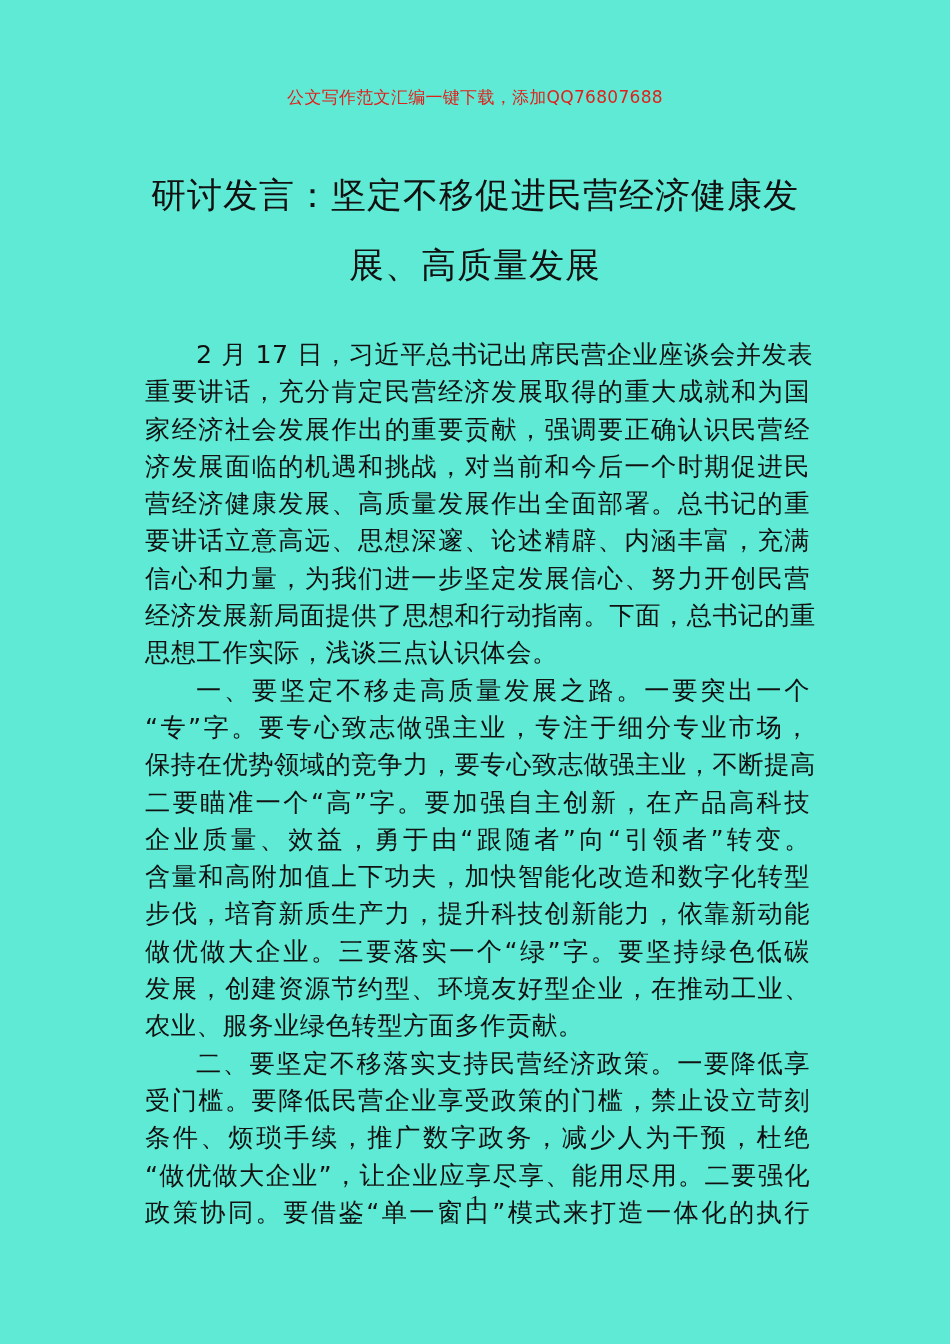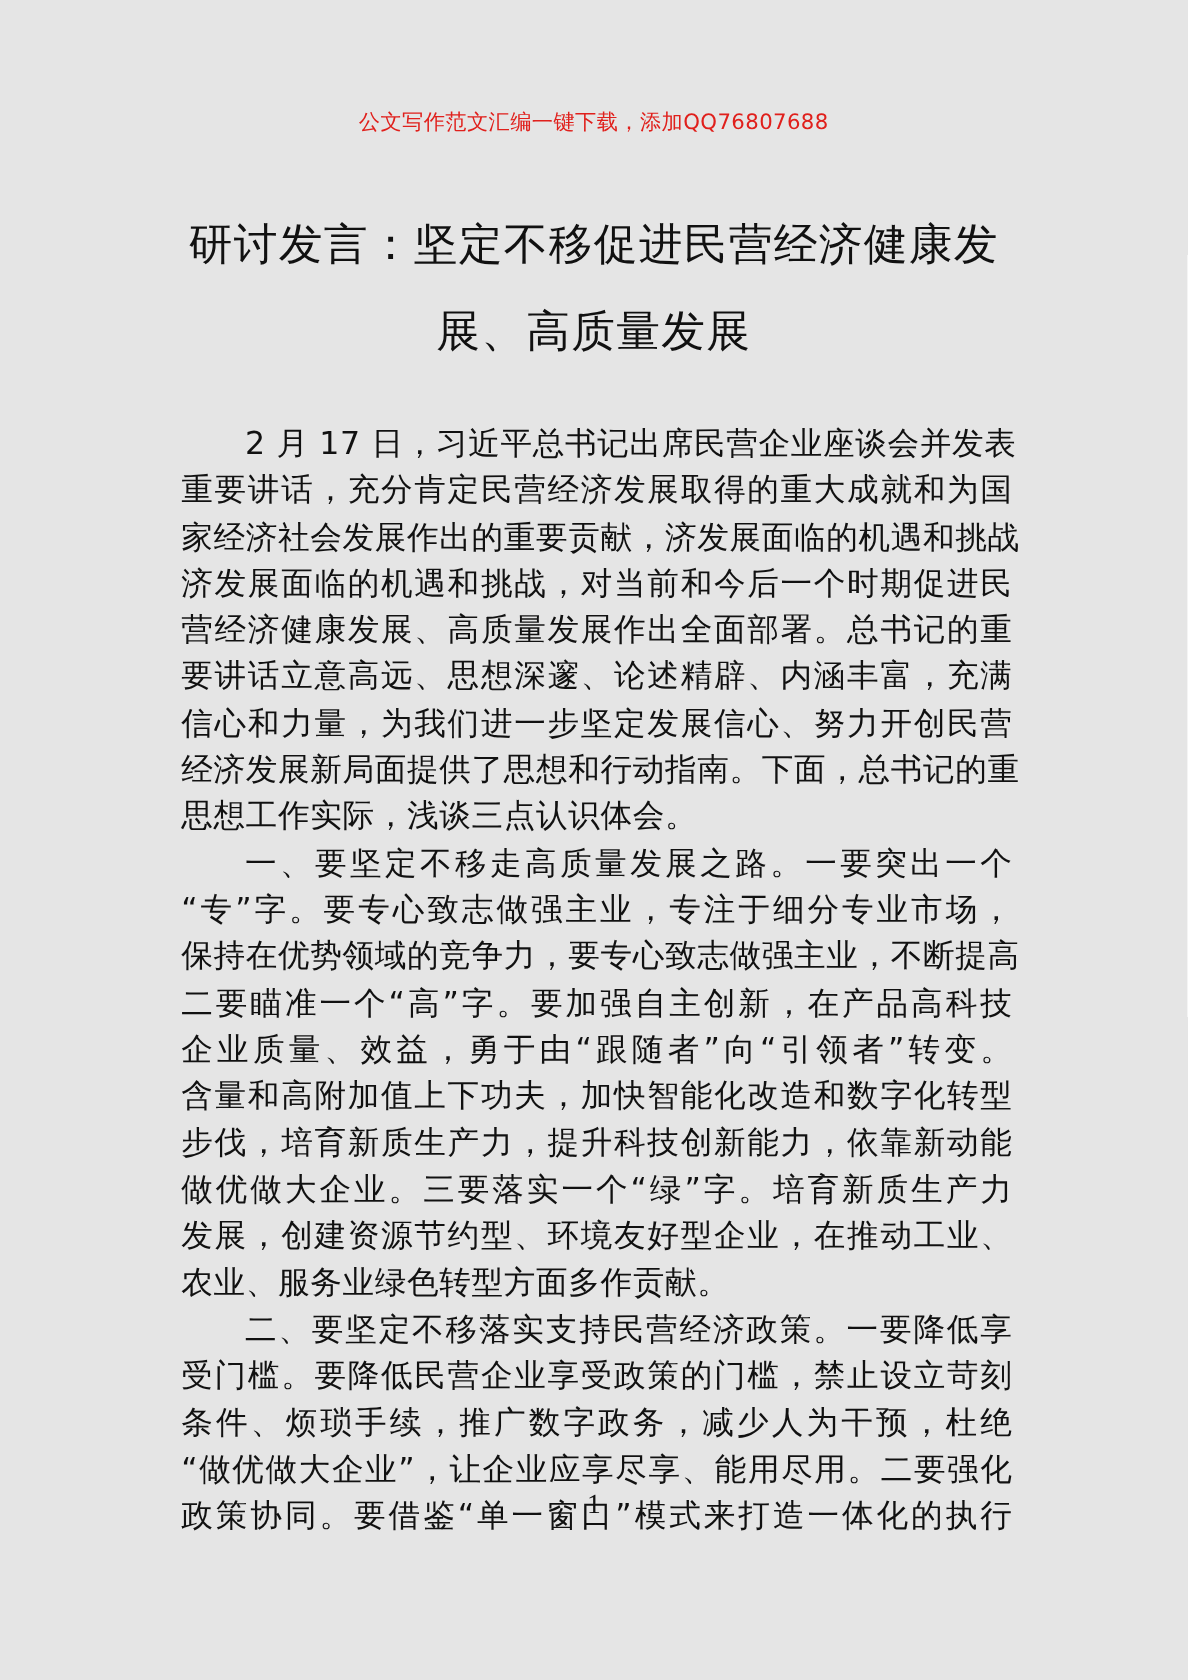--- a/index.html
+++ b/index.html
@@ -4,7 +4,7 @@
 <style>
   html, body { margin: 0; padding: 0; background: #ffffff; }
   body { width: 950px; height: 1344px; position: relative; overflow: hidden; font-family: "DejaVu Sans", sans-serif; color: #111; }
-  .page { position: absolute; left: 0; top: 0; width: 950px; height: 1344px; background: #e5e5e5; }
+  .page { position: absolute; left: 0; top: 0; width: 950px; height: 1344px; background: #5eead4; }
   .banner { position: absolute; top: 86px; left: 0; width: 950px; text-align: center; font-size: 17px; color: #e0201c; letter-spacing: 0.3px; }
   .title { position: absolute; left: 0; width: 950px; text-align: center; font-size: 35px; color: #111; letter-spacing: 1px; }
   .title.l1 { top: 172px; }

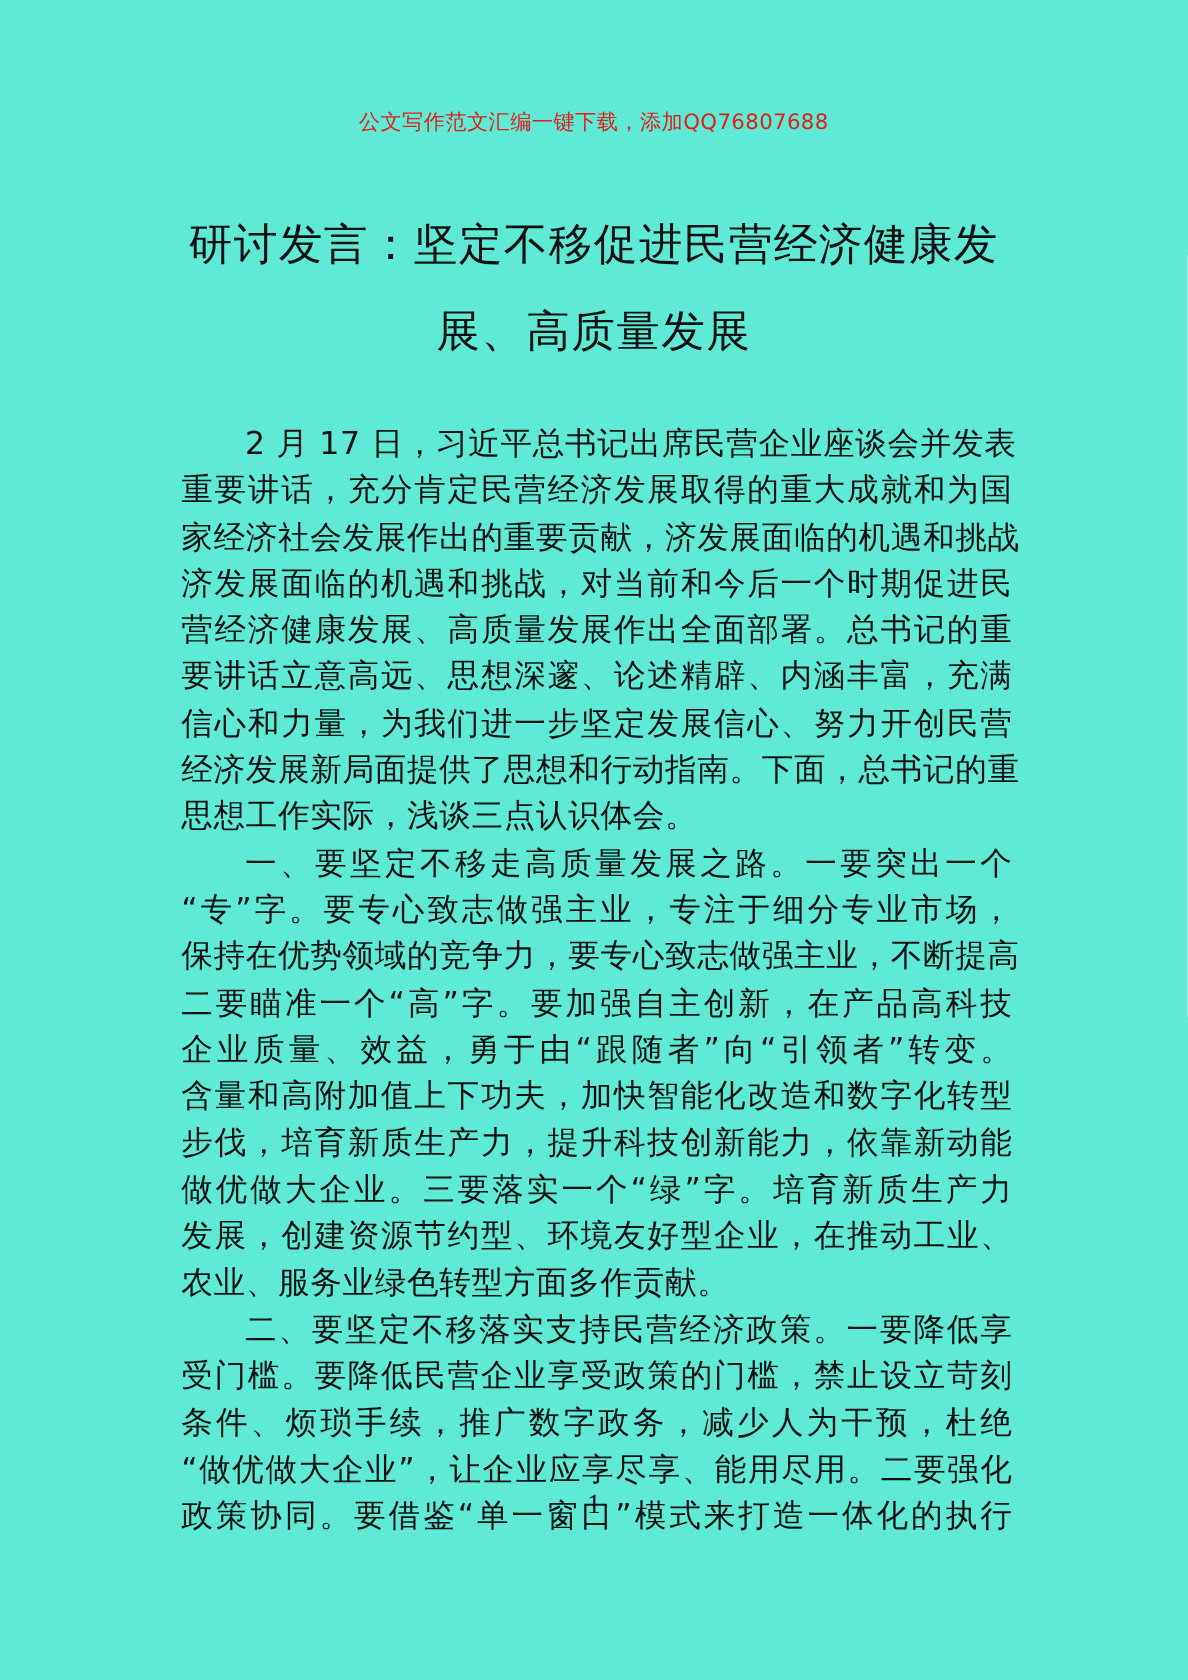--- a/index.html
+++ b/index.html
@@ -29,7 +29,7 @@
 
     <div class="line indent">2 月 17 日，习近平总书记出席民营企业座谈会并发表</div>
     <div class="line">重要讲话，充分肯定民营经济发展取得的重大成就和为国</div>
-    <div class="line">家经济社会发展作出的重要贡献，济发展面临的机遇和挑战</div>
+    <div class="line">家经济社会发展作出的重要贡献，强调要正确认识民营经</div>
     <div class="line">济发展面临的机遇和挑战，对当前和今后一个时期促进民</div>
     <div class="line">营经济健康发展、高质量发展作出全面部署。总书记的重</div>
     <div class="line">要讲话立意高远、思想深邃、论述精辟、内涵丰富，充满</div>

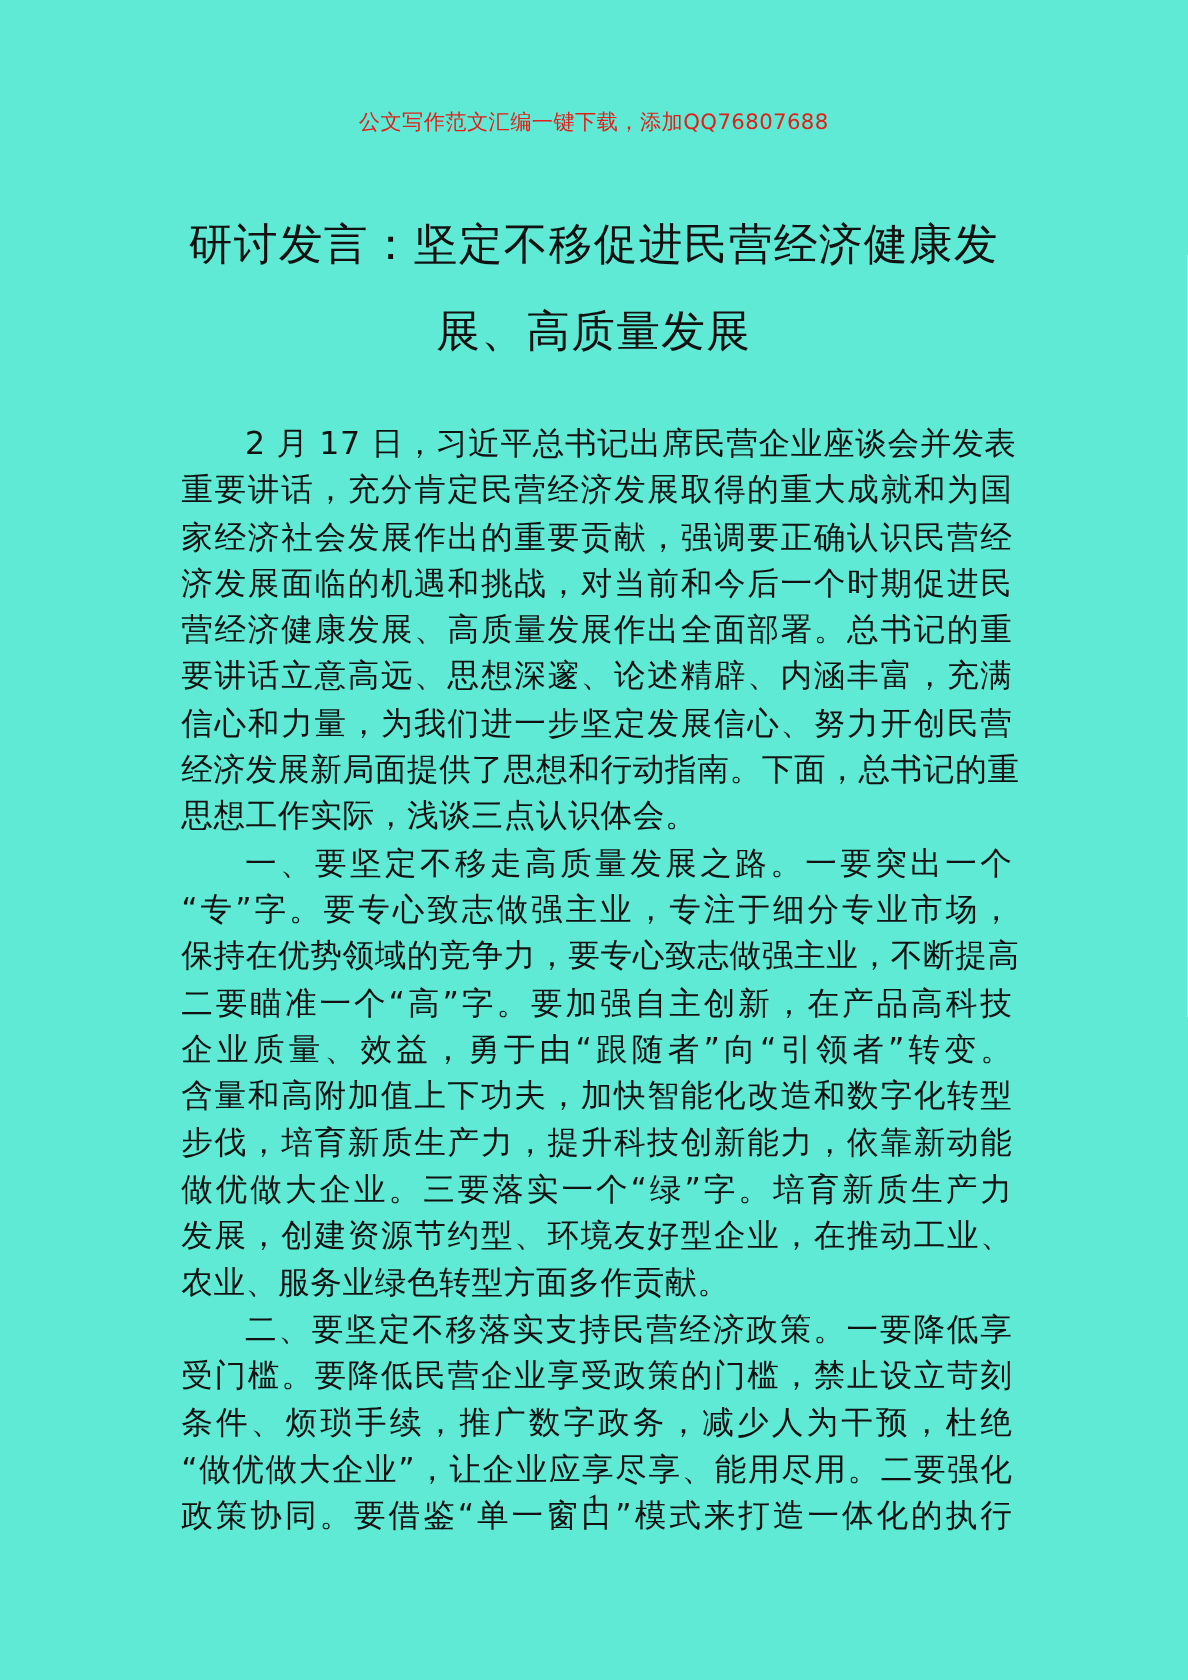--- a/index.html
+++ b/index.html
@@ -44,7 +44,7 @@
     <div class="line">企业质量、效益，勇于由“跟随者”向“引领者”转变。</div>
     <div class="line">含量和高附加值上下功夫，加快智能化改造和数字化转型</div>
     <div class="line">步伐，培育新质生产力，提升科技创新能力，依靠新动能</div>
-    <div class="line">做优做大企业。三要落实一个“绿”字。培育新质生产力</div>
+    <div class="line">做优做大企业。三要落实一个“绿”字。要坚持绿色低碳</div>
     <div class="line">发展，创建资源节约型、环境友好型企业，在推动工业、</div>
     <div class="line last">农业、服务业绿色转型方面多作贡献。</div>
 

